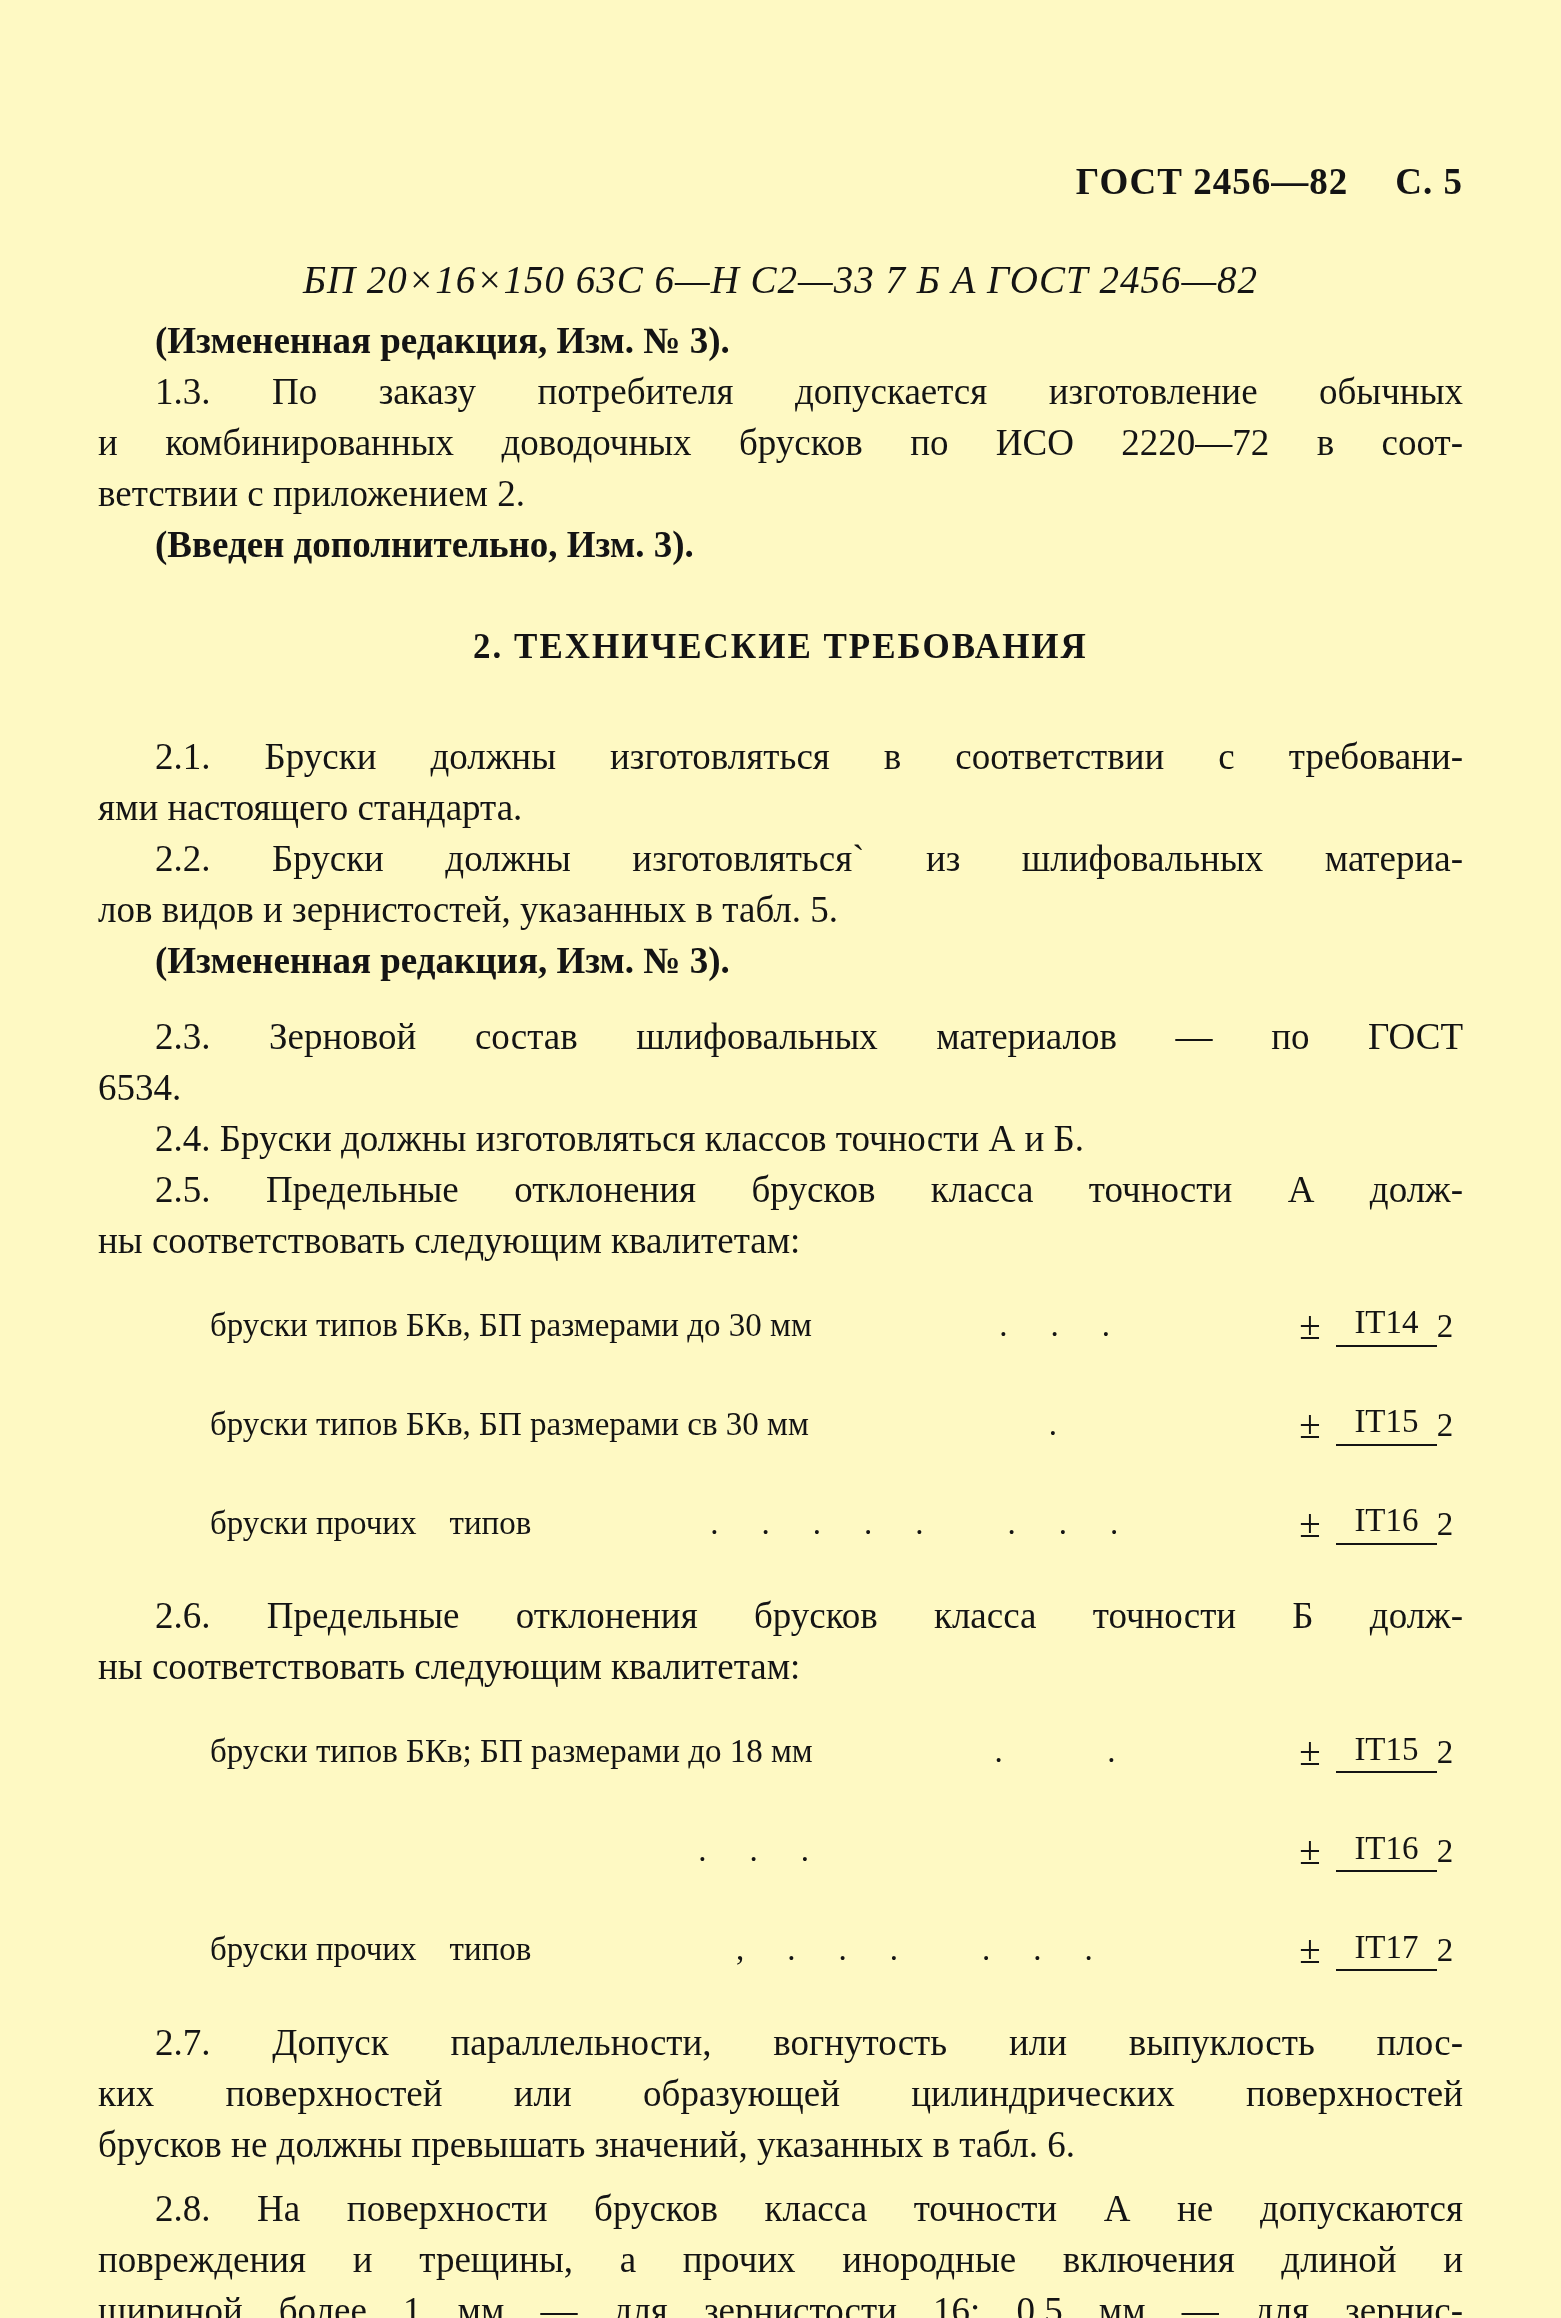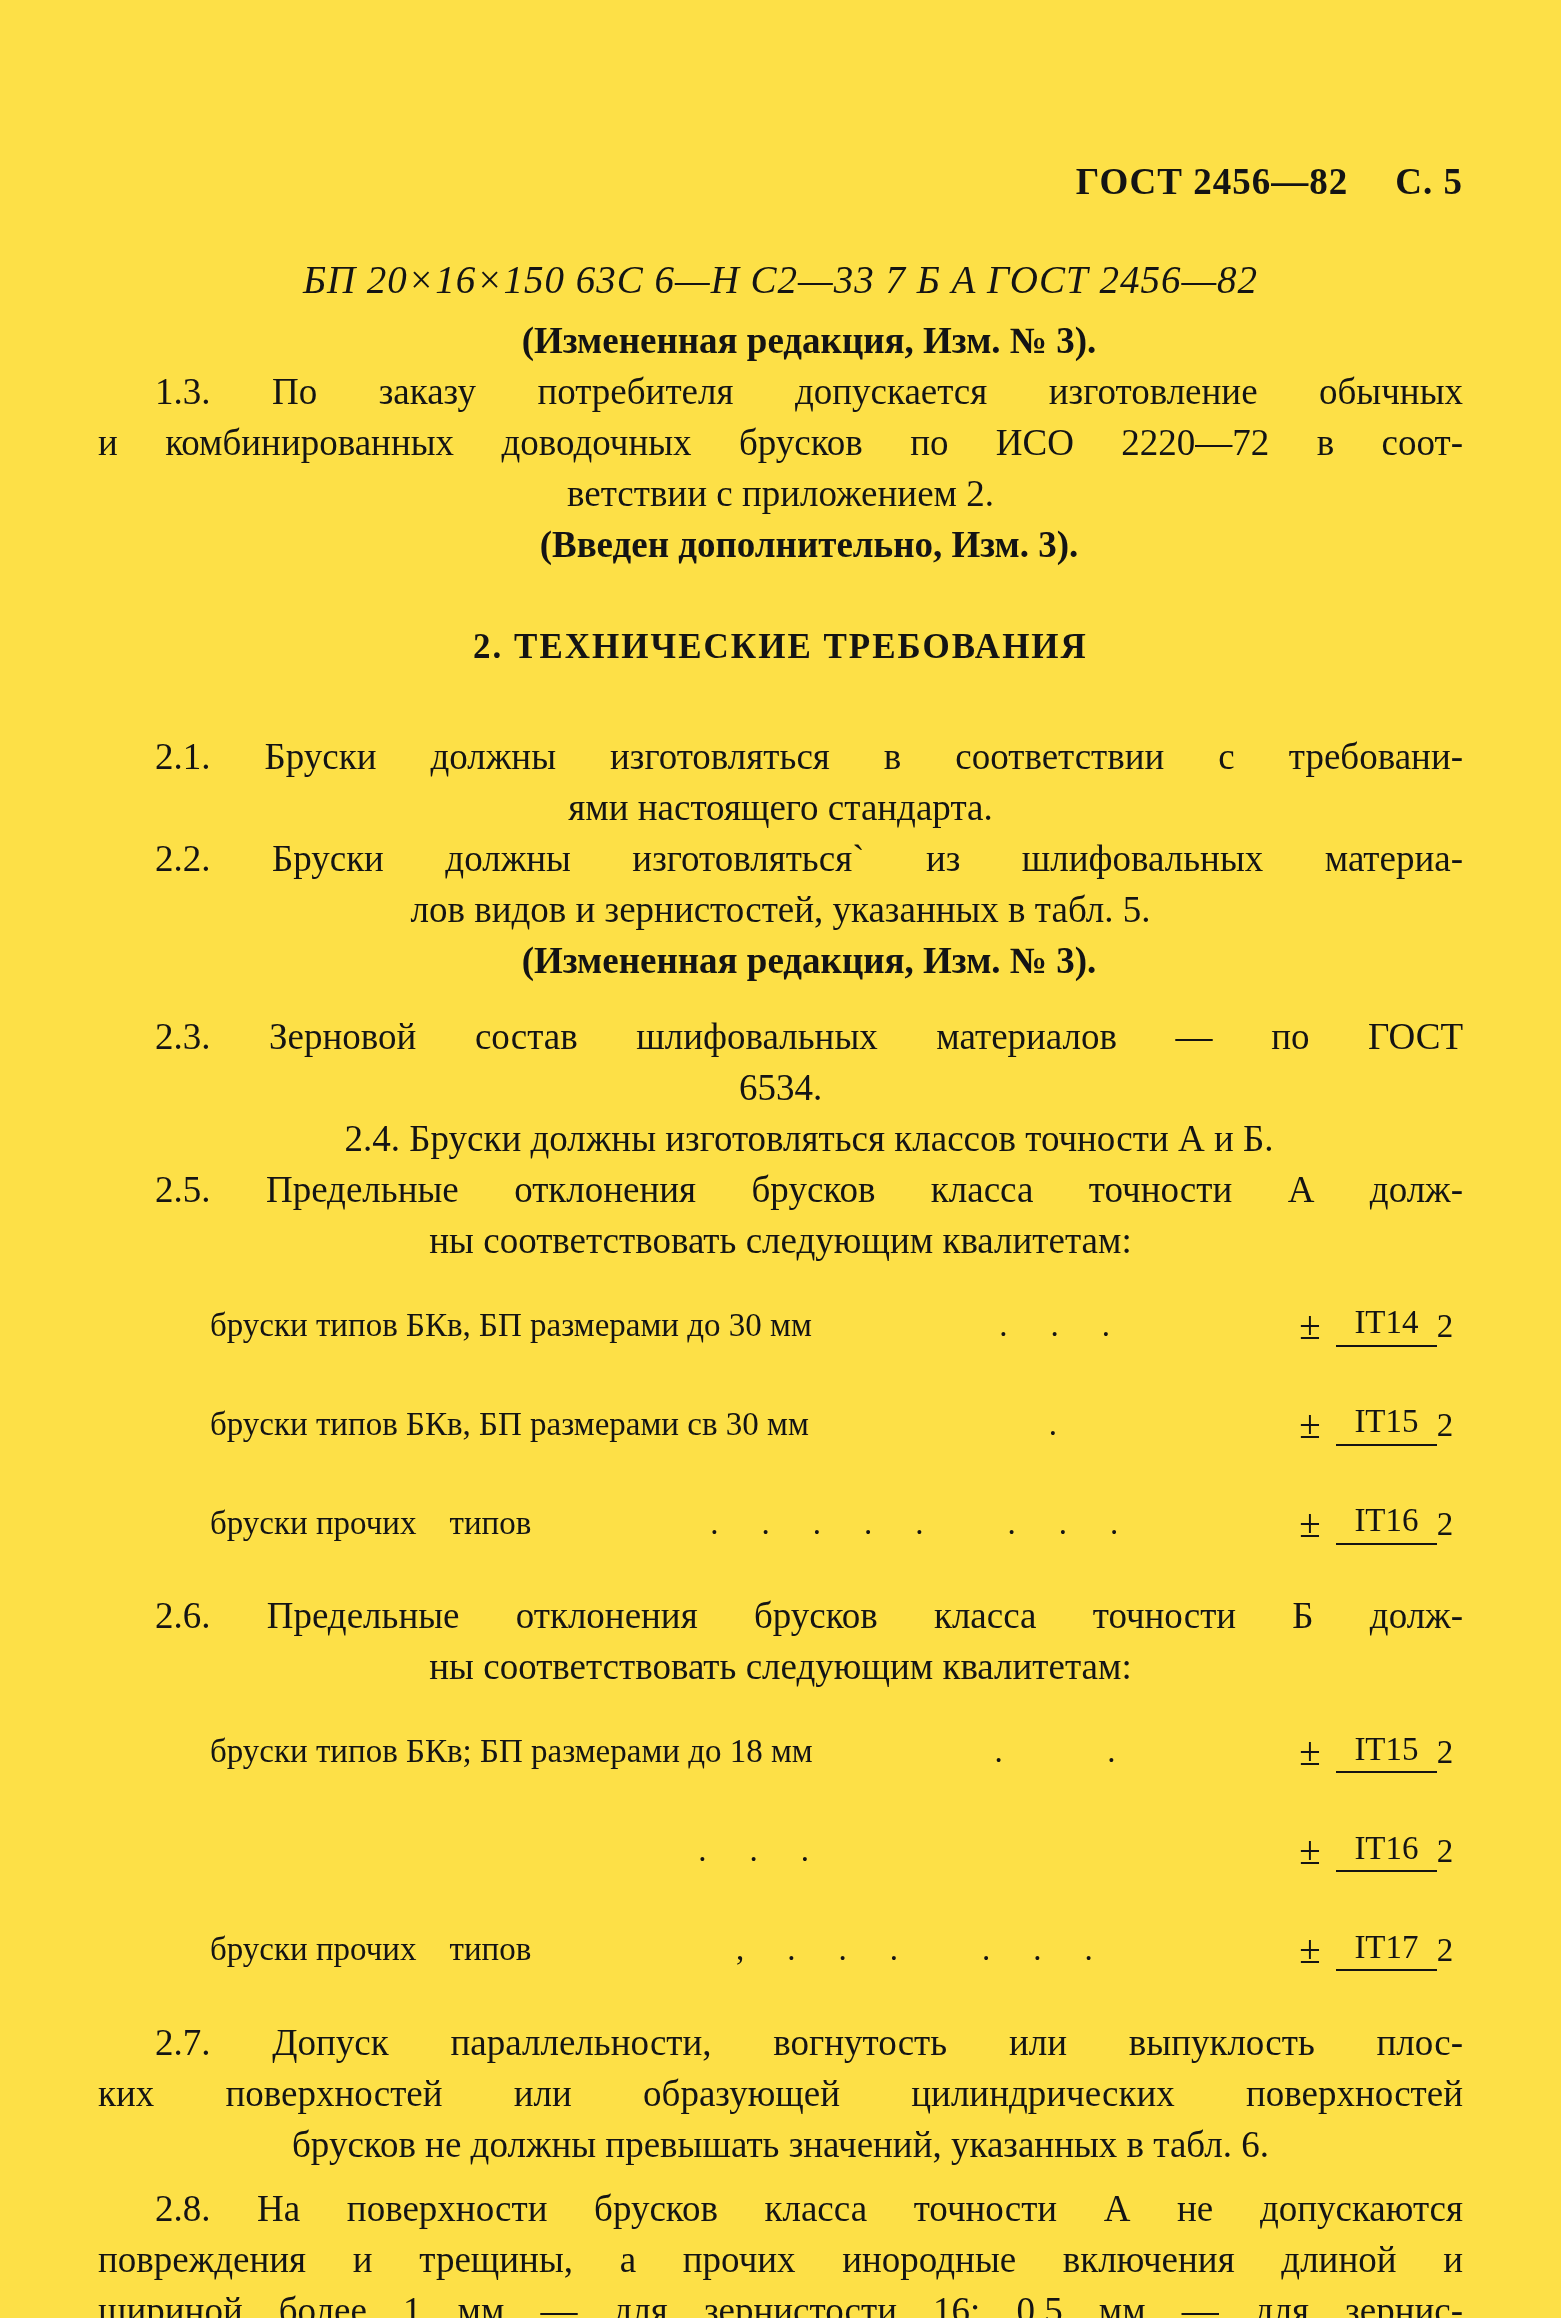--- a/index.html
+++ b/index.html
@@ -11,7 +11,7 @@
     position: relative;
     width: 1561px;
     height: 2318px;
-    background: #fde047;
+    background: #fef9c3;
     color: #141414;
     font-family: "Liberation Serif", "DejaVu Serif", serif;
     font-size: 37px;

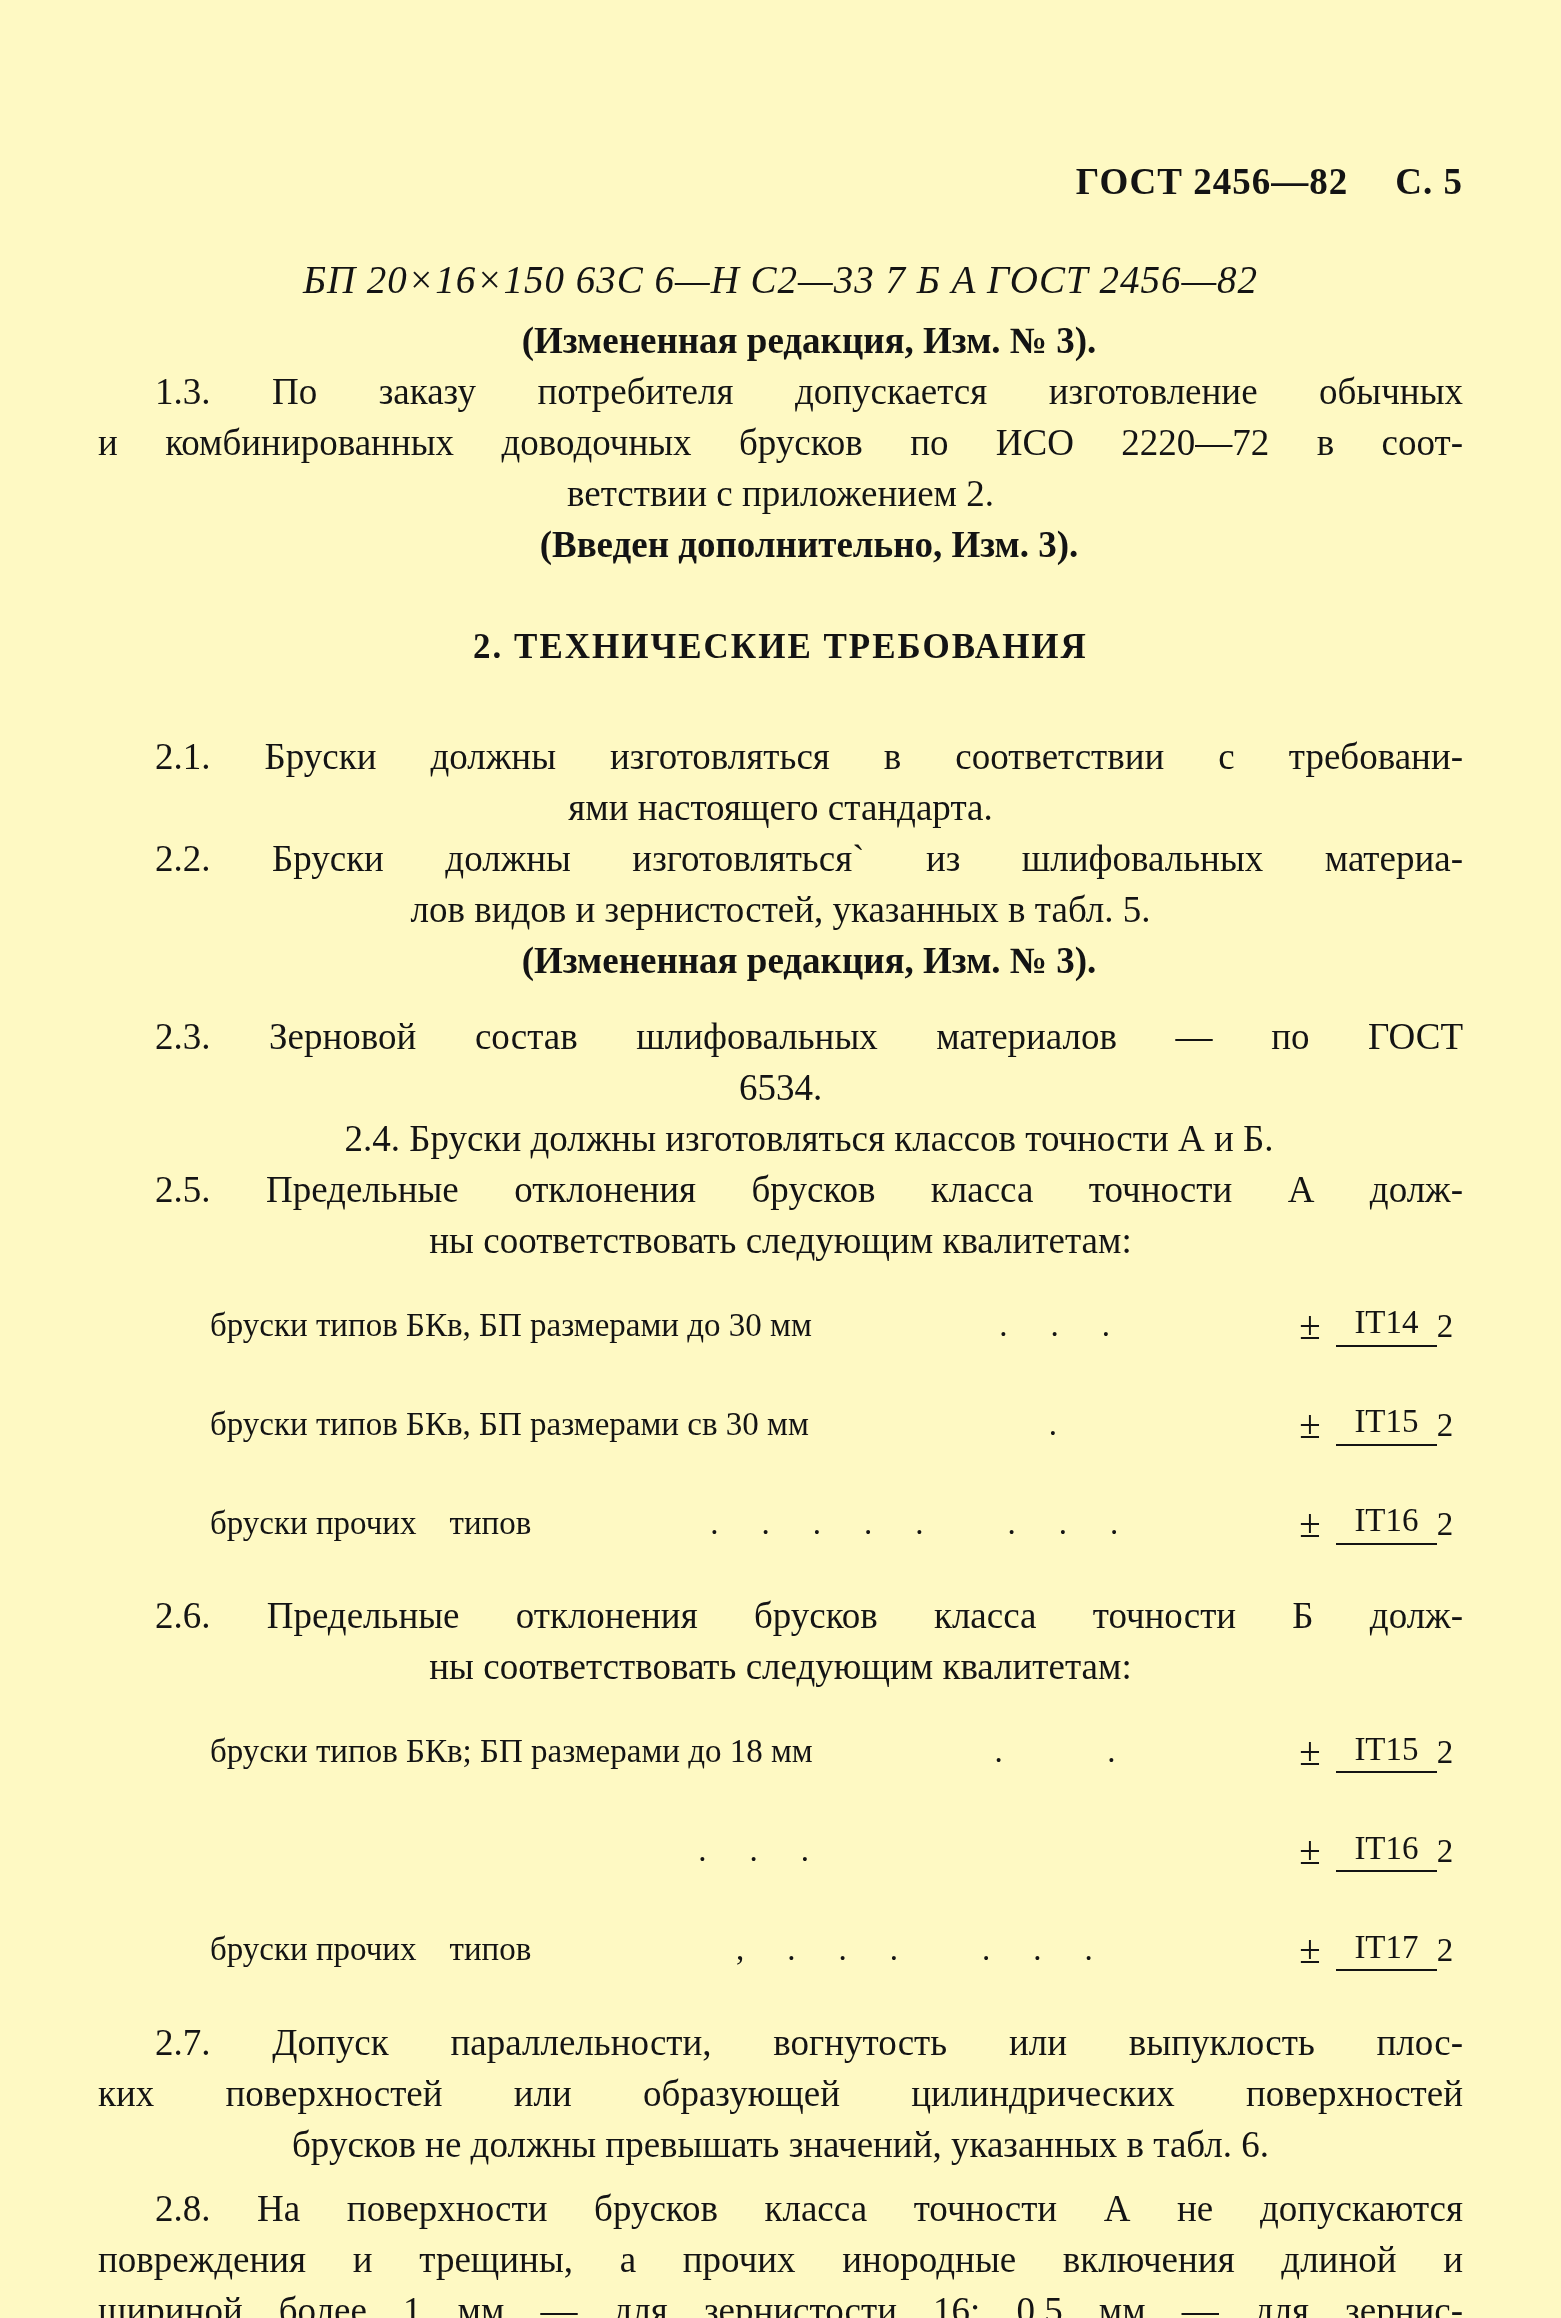--- a/index.html
+++ b/index.html
@@ -35,7 +35,7 @@
     letter-spacing: 1px;
     margin-bottom: 9.8px;
   }
-  .line { white-space: normal; text-align: center; }
+  .line { white-space: normal; }
   .just {
     text-align: justify;
     text-align-last: justify;

